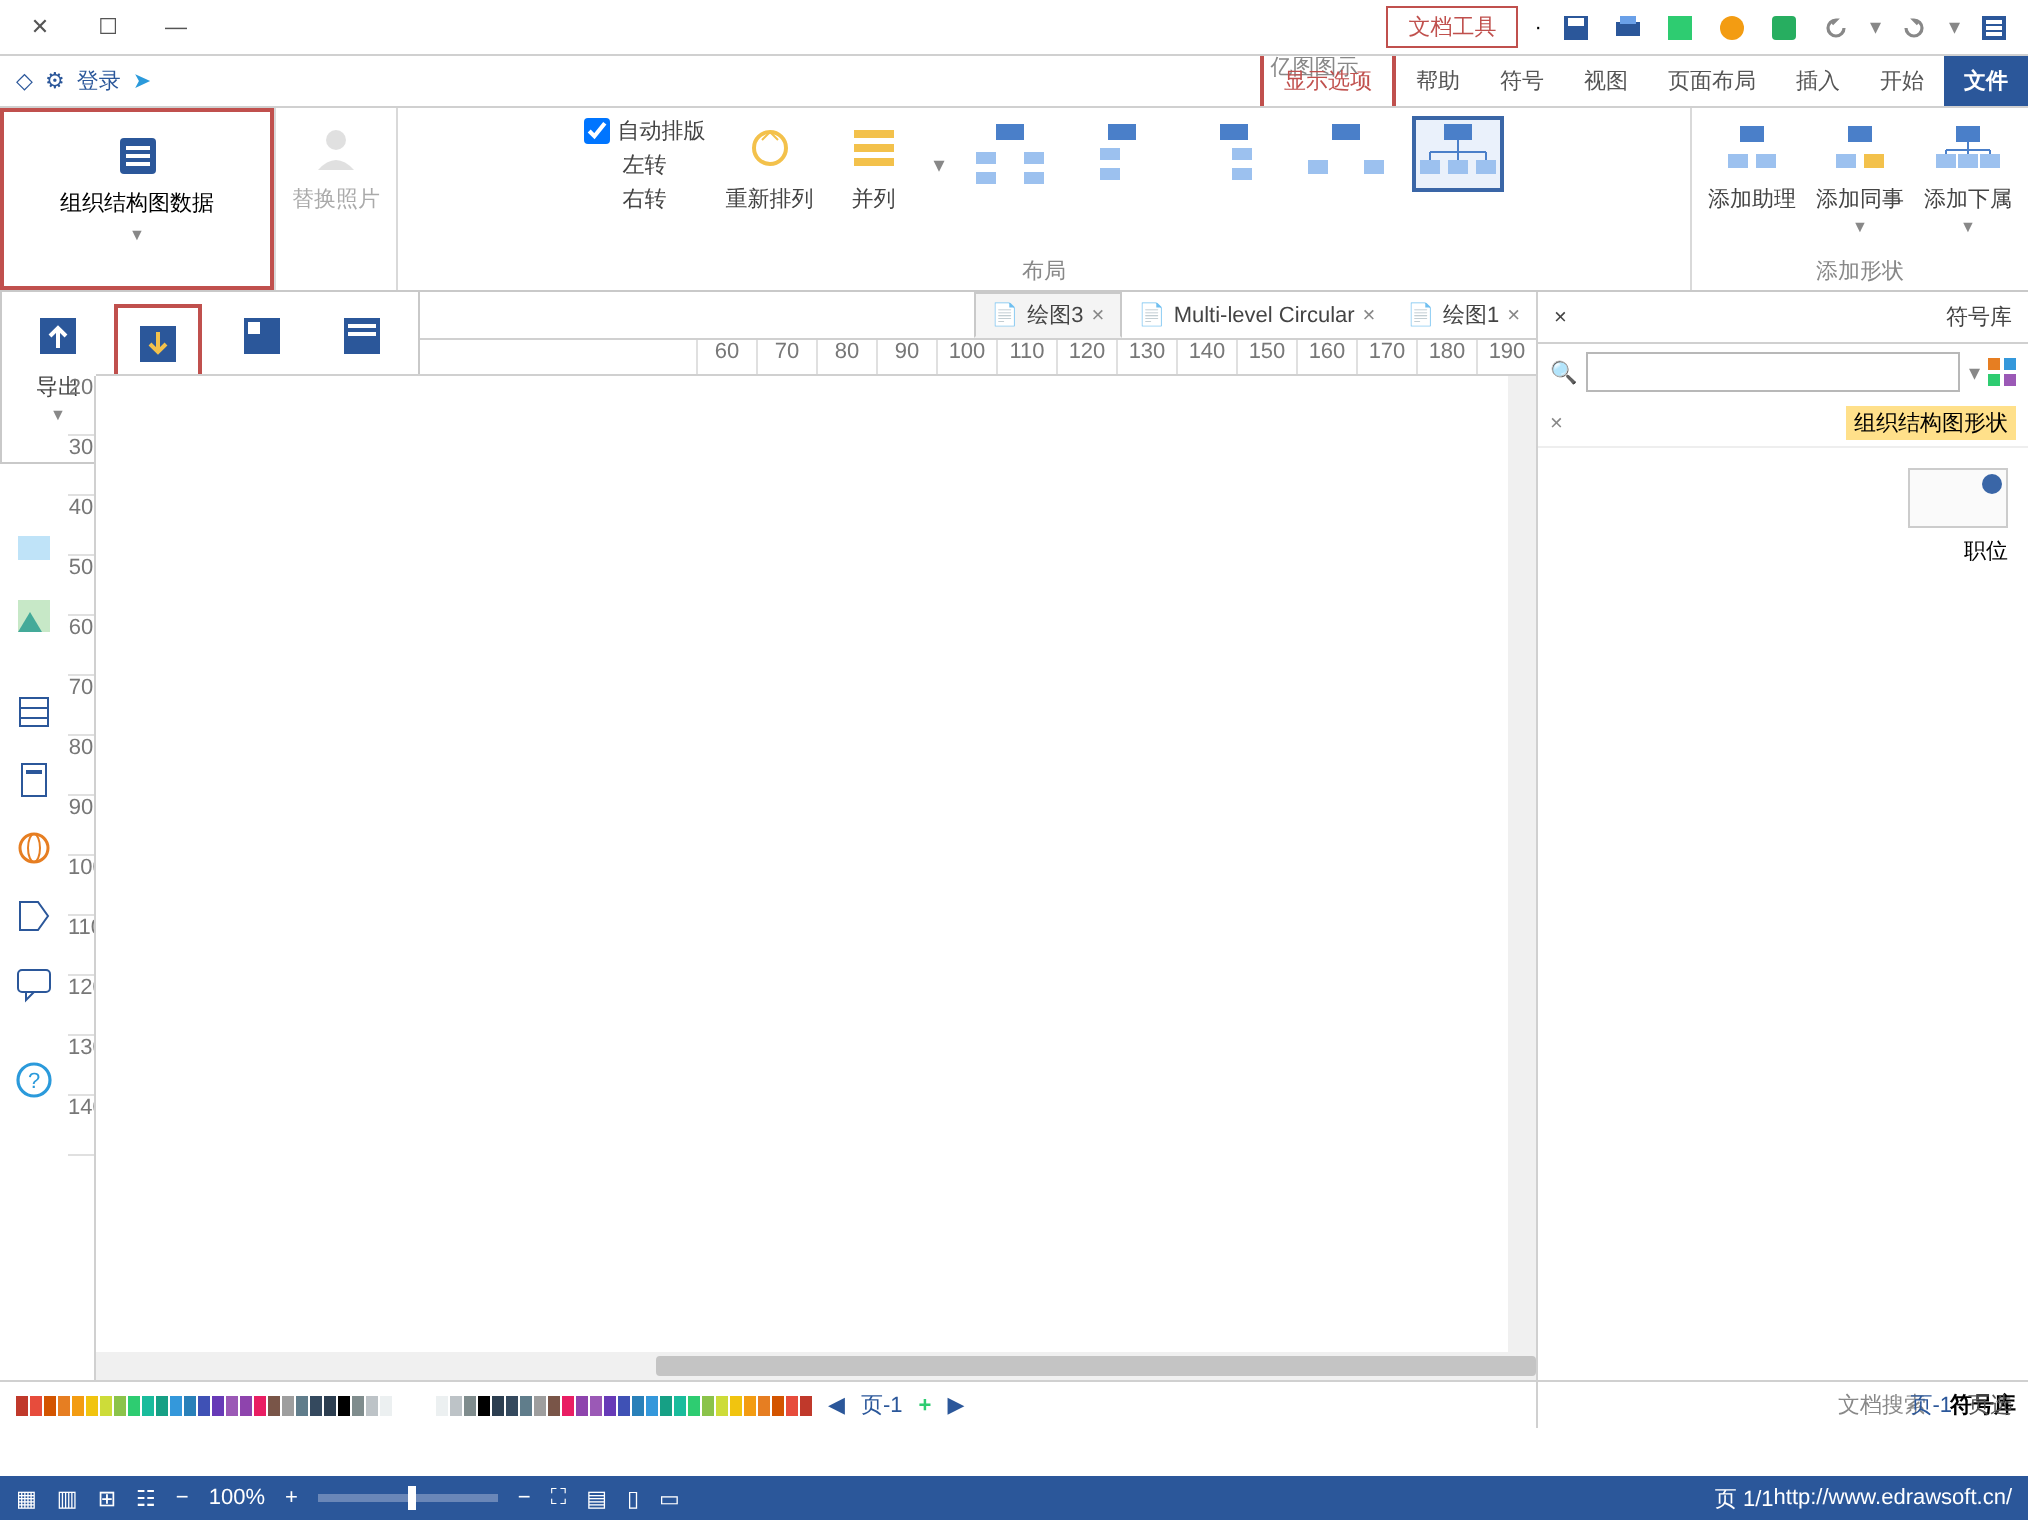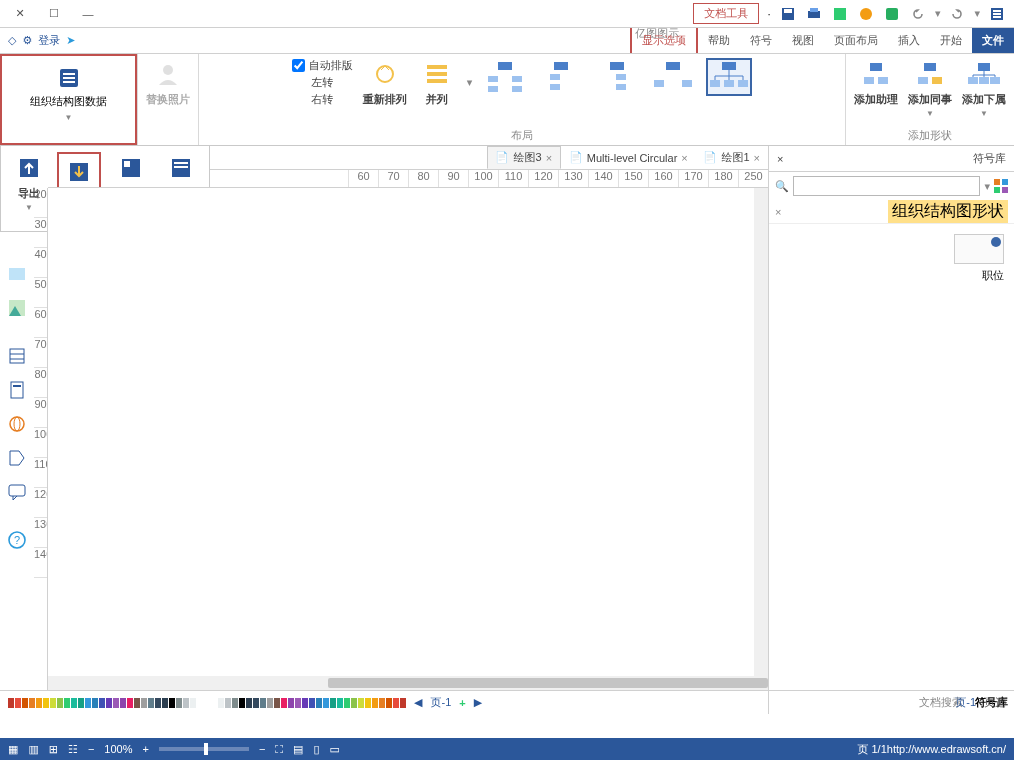--- a/index.html
+++ b/index.html
@@ -26,7 +26,7 @@
 .rgroup { border-left: 1px solid #d9d9d9; padding: 4px 8px 2px 8px; display: flex; flex-direction: column; align-items: center; justify-content: space-between; }
 .rgroup-body { display: flex; gap: 10px; align-items: flex-start; flex-direction: row-reverse; }
 .rgroup-title { color: #888; font-size: 11px; padding-top: 2px; }
-.rbtn { display: flex; flex-direction: column; align-items: center; gap: 2px; min-width: 40px; font-weight: bold; }
+.rbtn { display: flex; flex-direction: column; align-items: center; gap: 2px; min-width: 40px; }
 .rbtn .lbl { font-size: 11px; color: #444; text-align: center; }
 .ricon { width: 32px; height: 32px; display: flex; align-items: center; justify-content: center; }
 .small-row { display: flex; flex-direction: column; gap: 2px; align-items: center; }

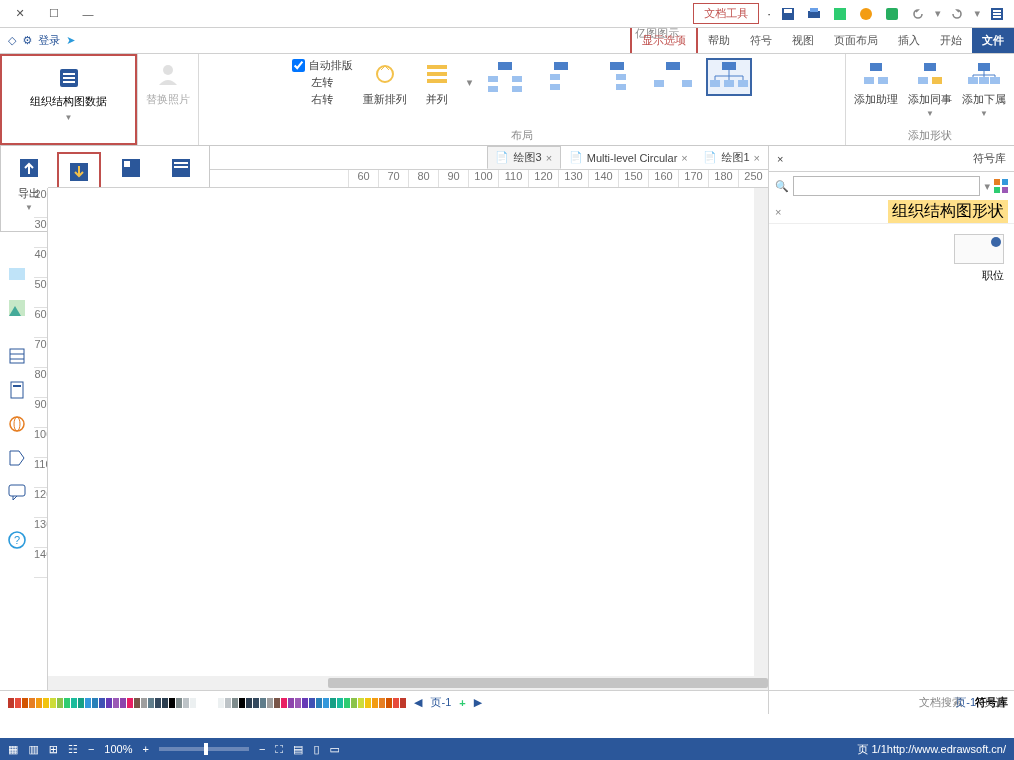--- a/index.html
+++ b/index.html
@@ -392,7 +392,7 @@
 </div>
 
 <div class="ruler-h" id="rulerH">
-    <span>250</span>
+    <span>190</span>
     <span>180</span>
     <span>170</span>
     <span>160</span>

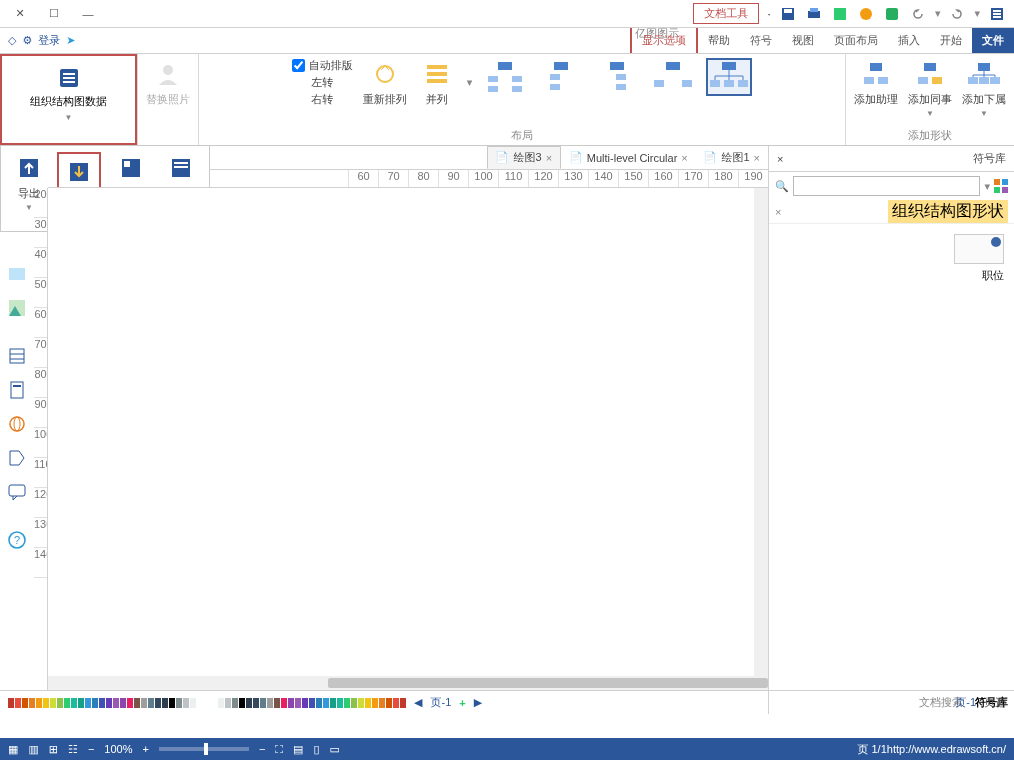--- a/index.html
+++ b/index.html
@@ -49,7 +49,7 @@
 .rp-search { height:28px; display:flex; align-items:center; gap:4px; padding:2px 6px; }
 .rp-search input { flex:1; height:20px; border:1px solid #b8b8b8; padding:0 4px; }
 .rp-sub { height:24px; display:flex; align-items:center; justify-content:space-between; padding:0 6px; border-bottom:1px solid #eee; }
-.rp-sub-title { background:#ffe08a; padding:1px 4px; font-size:16px; }
+.rp-sub-title { background:#ffe08a; padding:1px 4px; font-size:11px; }
 .rp-content { flex:1; padding:10px; display:flex; flex-direction:column; align-items: flex-end; gap:20px; }
 .thumb { width:50px; height:30px; border:1px solid #ccc; background:#fafafa; position:relative; }
 .thumb::after { content:""; position:absolute; right:2px; top:2px; width:10px; height:10px; background:#3a66a7; border-radius:50%; }

